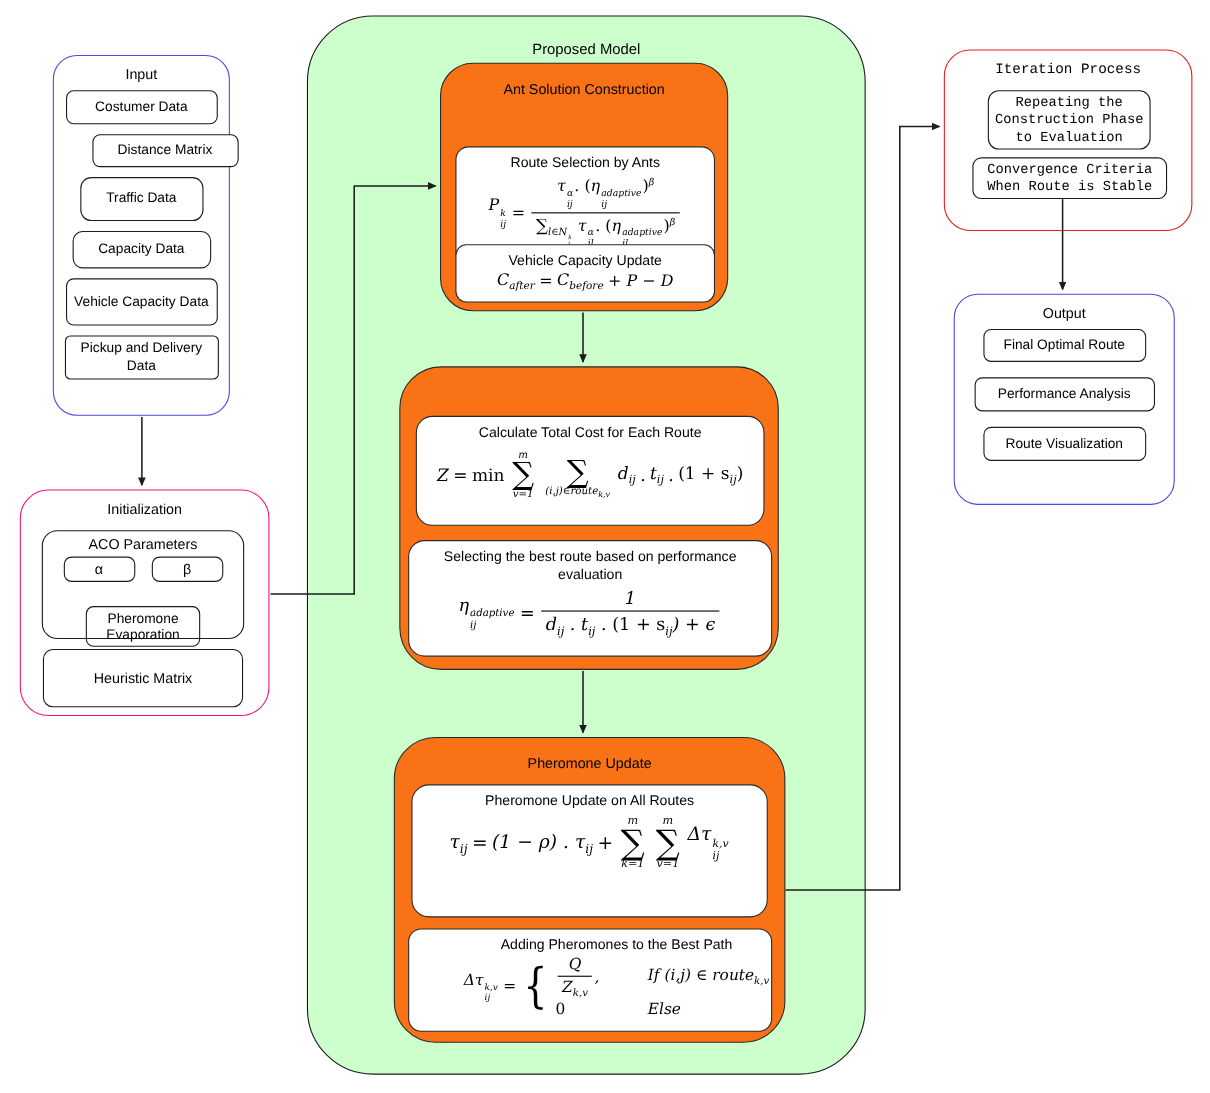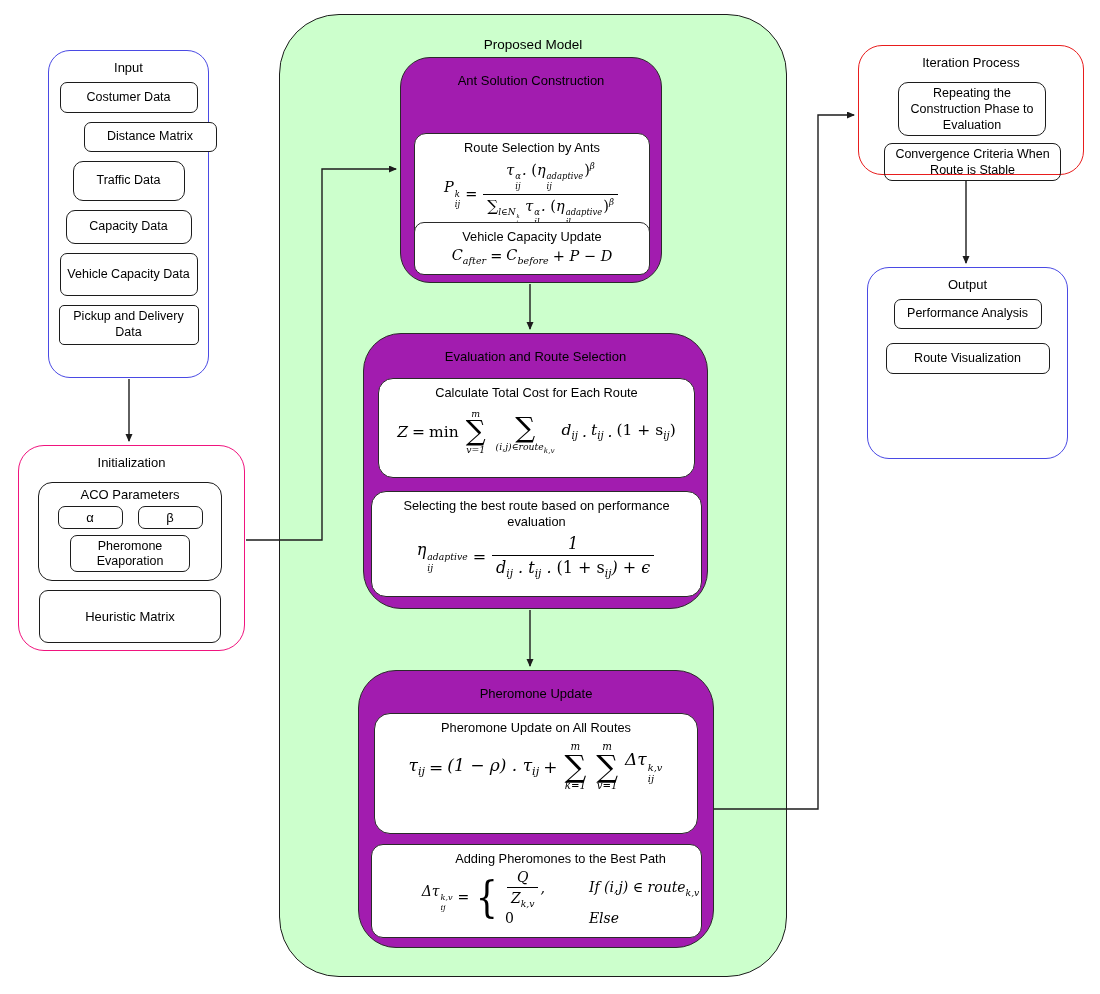--- a/index.html
+++ b/index.html
@@ -20,7 +20,7 @@
   
   .input-box  { left:48px;  top:50px;  width:161px; height:328px; border:1.7px solid #4a4ae4; border-radius:22px; }
   .init-box   { left:18px;  top:445px; width:227px; height:206px; border:1.7px solid #f0147e; border-radius:26px; }
-  .iter-box   { left:858px; top:45px;  width:226px; height:130px; border:1.7px solid #e81d1d; border-radius:24px; }
+  .iter-box   { left:858px; top:45px;  width:226px; height:165px; border:1.7px solid #e81d1d; border-radius:24px;font-family:Liberation Mono, monospace; }
   .output-box { left:867px; top:267px; width:201px; height:192px; border:1.7px solid #4a4ae4; border-radius:22px; }
 
   .col { display:flex; flex-direction:column; align-items:center; }

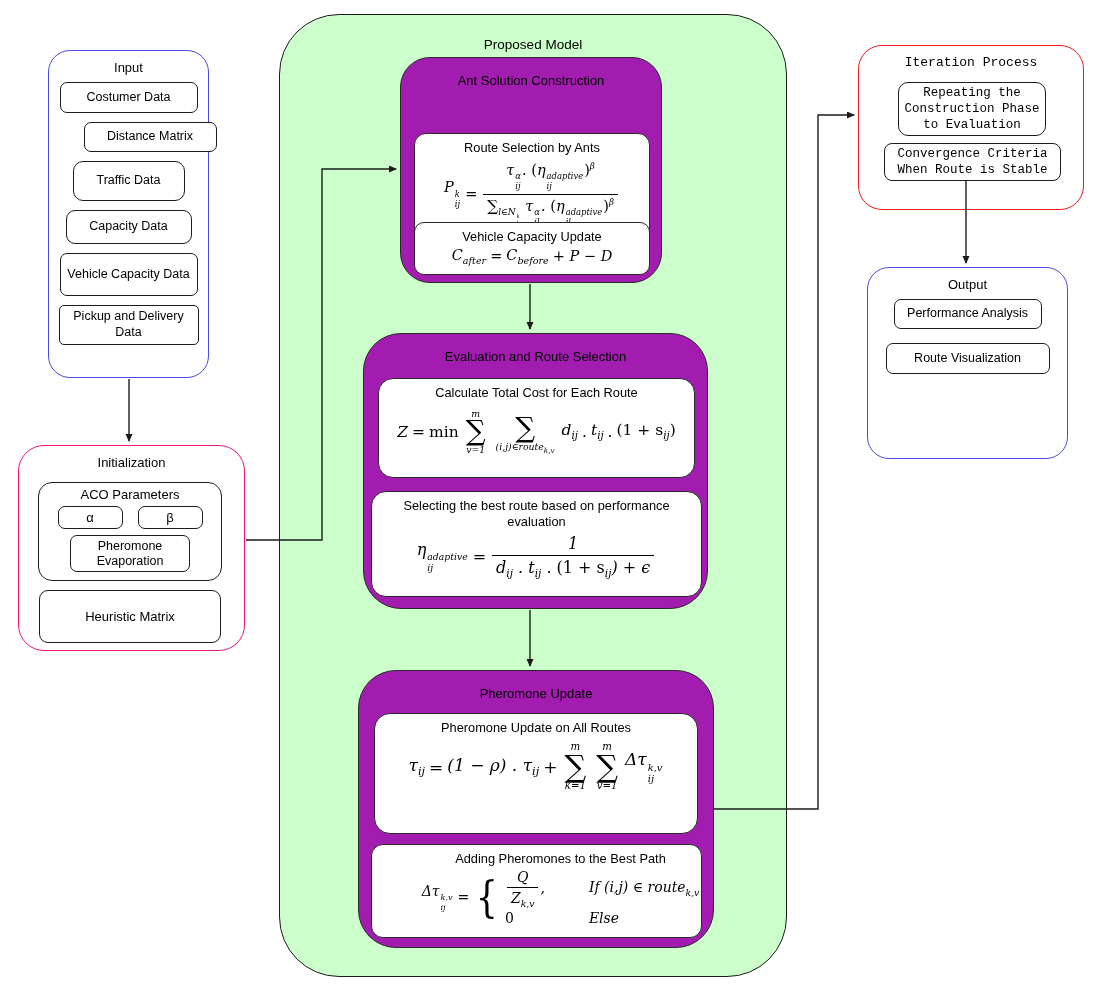--- a/index.html
+++ b/index.html
@@ -53,7 +53,7 @@
           display:flex; align-items:center; justify-content:center; font-size:13px; box-sizing:border-box; }
 
   
-  .phase { border:1.3px solid #2a2a2a; background:#a21caf; }
+  .phase { border:1.3px solid #2a2a2a; background:#f97316; }
   .ant-box  { left:400px; top:57px;  width:262px; height:226px; border-radius:30px; }
   .eval-box { left:363px; top:333px; width:345px; height:276px; border-radius:38px; }
   .pher-box { left:358px; top:670px; width:356px; height:278px; border-radius:38px; }

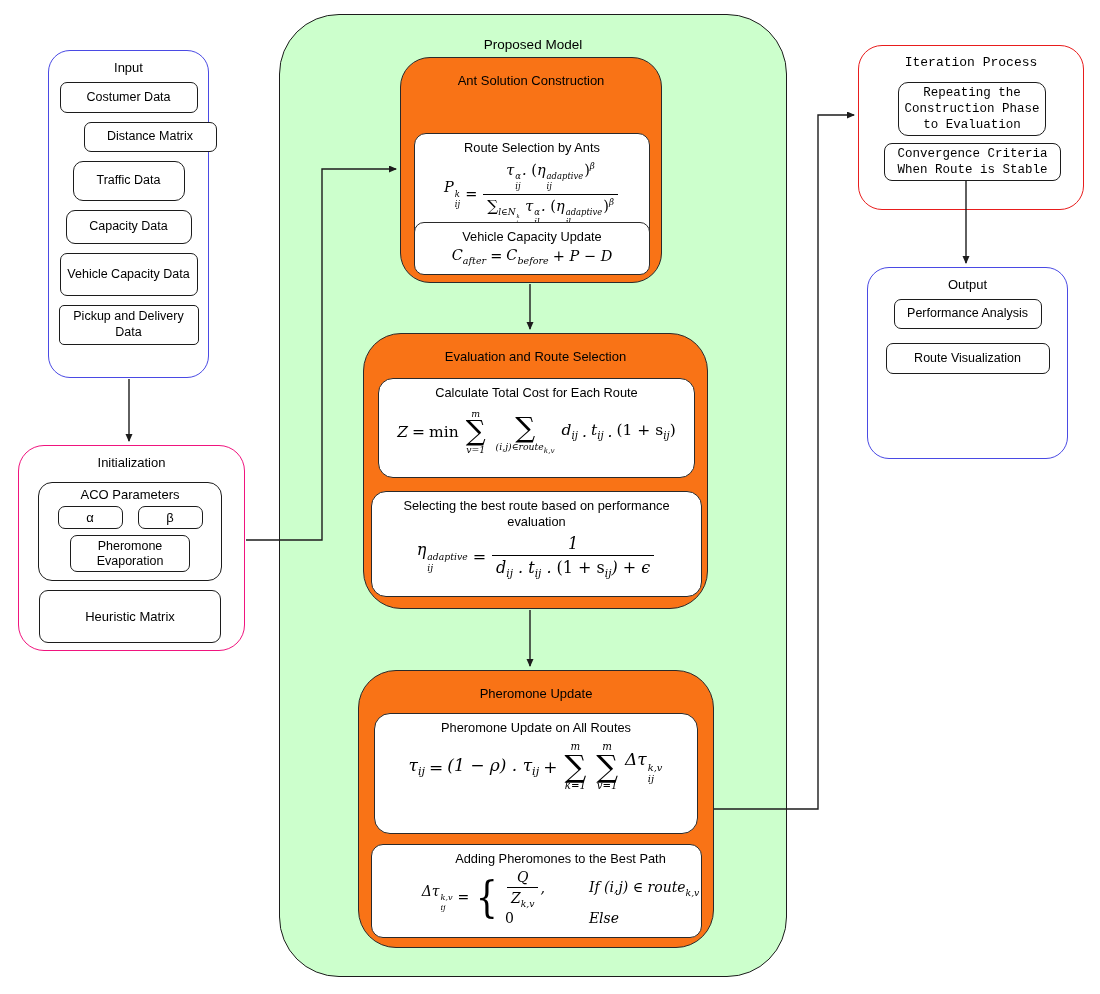--- a/index.html
+++ b/index.html
@@ -281,6 +281,7 @@
   <div class="box output-box col">
     <div class="head btitle">Output</div>
     <div class="items">
+      <div class="item">Final Optimal Route</div>
       <div class="item">Performance Analysis</div>
       <div class="item">Route Visualization</div>
     </div>

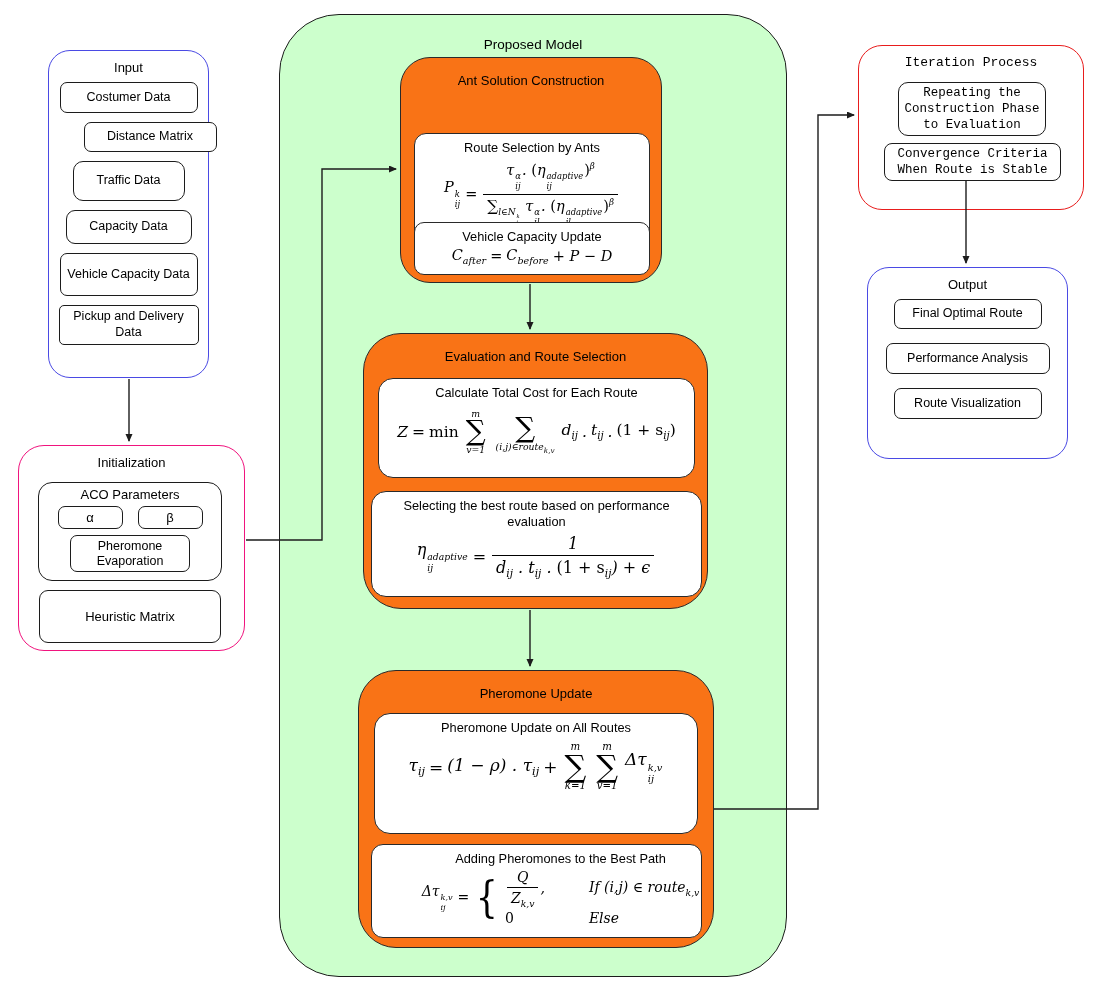--- a/index.html
+++ b/index.html
@@ -185,7 +185,6 @@
   </div>
 
   <div class="box phase eval-box">
-    <div class="ptitle">Evaluation and Route Selection</div>
     <div class="sub-box cost-box">
       <div class="sub-title">Calculate Total Cost for Each Route</div>
       <div class="formula math f-cost">

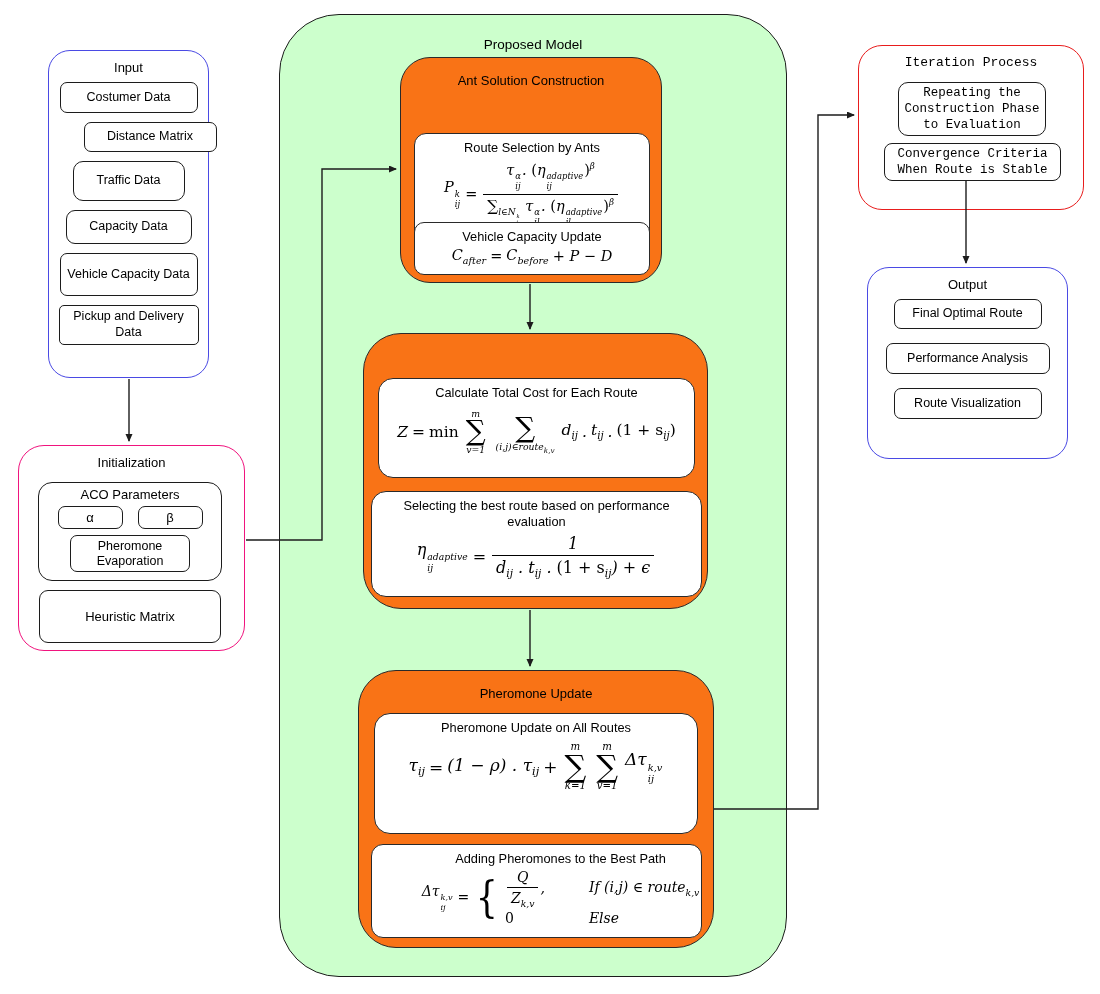--- a/index.html
+++ b/index.html
@@ -47,7 +47,7 @@
   .aco-row { display:flex; justify-content:center; gap:15px; margin-top:4px; }
   .mini { box-sizing:border-box; border:1.4px solid #1c1c1c; border-radius:7px; width:65px; height:23px;
           display:flex; align-items:center; justify-content:center; font-size:13px; }
-  .evap { margin:6px auto 0; width:120px; height:37px; border:1.4px solid #1c1c1c; border-radius:7px;
+  .evap { margin:22px auto 0; width:104px; height:37px; border:1.4px solid #1c1c1c; border-radius:7px;
           display:flex; align-items:center; justify-content:center; text-align:center; font-size:12.5px; line-height:1.2; box-sizing:border-box; }
   .heuristic { position:absolute; left:20px; top:144px; width:182px; height:53px; border:1.4px solid #1c1c1c; border-radius:9px;
           display:flex; align-items:center; justify-content:center; font-size:13px; box-sizing:border-box; }

